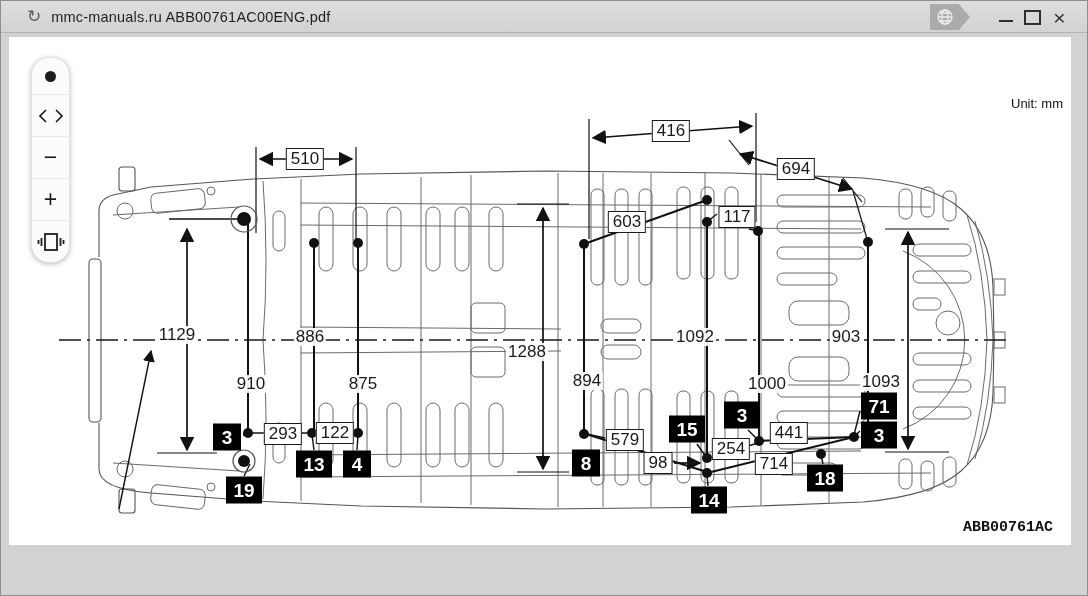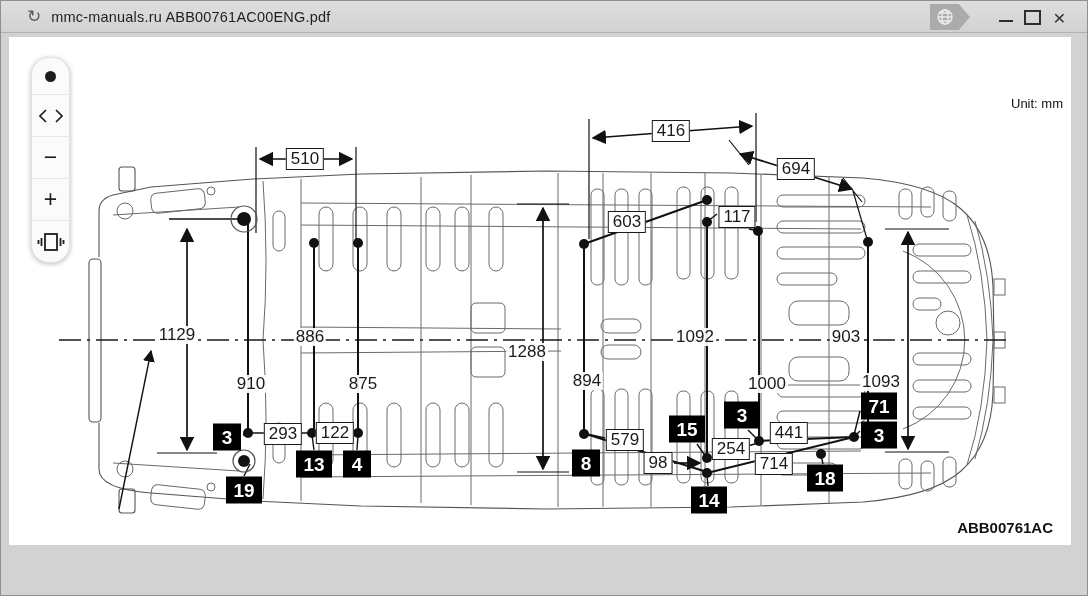--- a/index.html
+++ b/index.html
@@ -343,7 +343,7 @@
   <div class="lbl callout co2" style="left:824px;top:477px">18</div>
 
   <div class="note" style="right:24px;top:95px;font-size:13px;">Unit: mm</div>
-  <div class="note" style="right:34px;top:518px;font-size:15px;font-weight:bold;">ABB00761AC</div>
+  <div class="note" style="right:34px;top:518px;font-size:15px;font-weight:bold;font-family:Liberation Mono, monospace;">ABB00761AC</div>
 
 </div>
 

